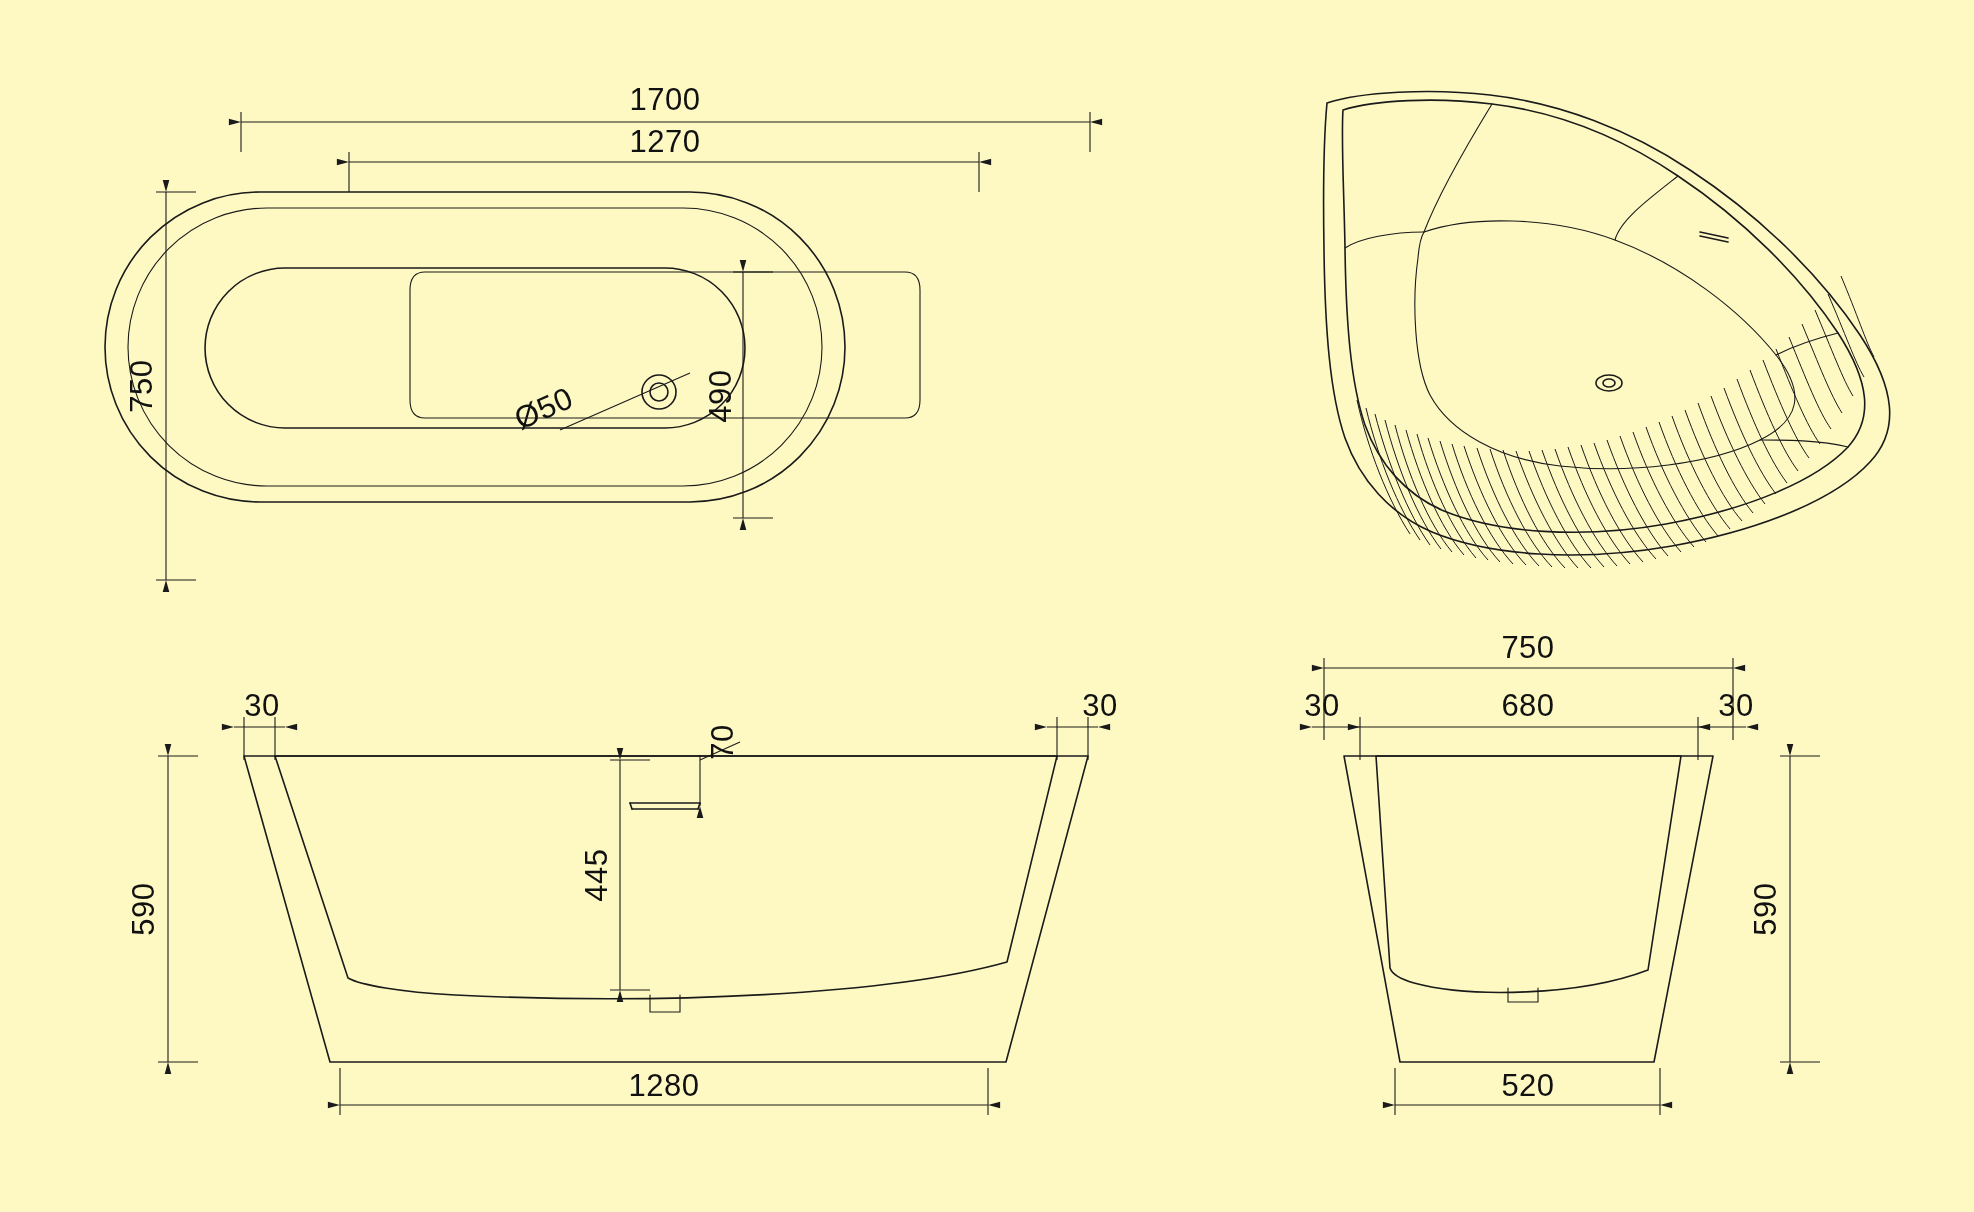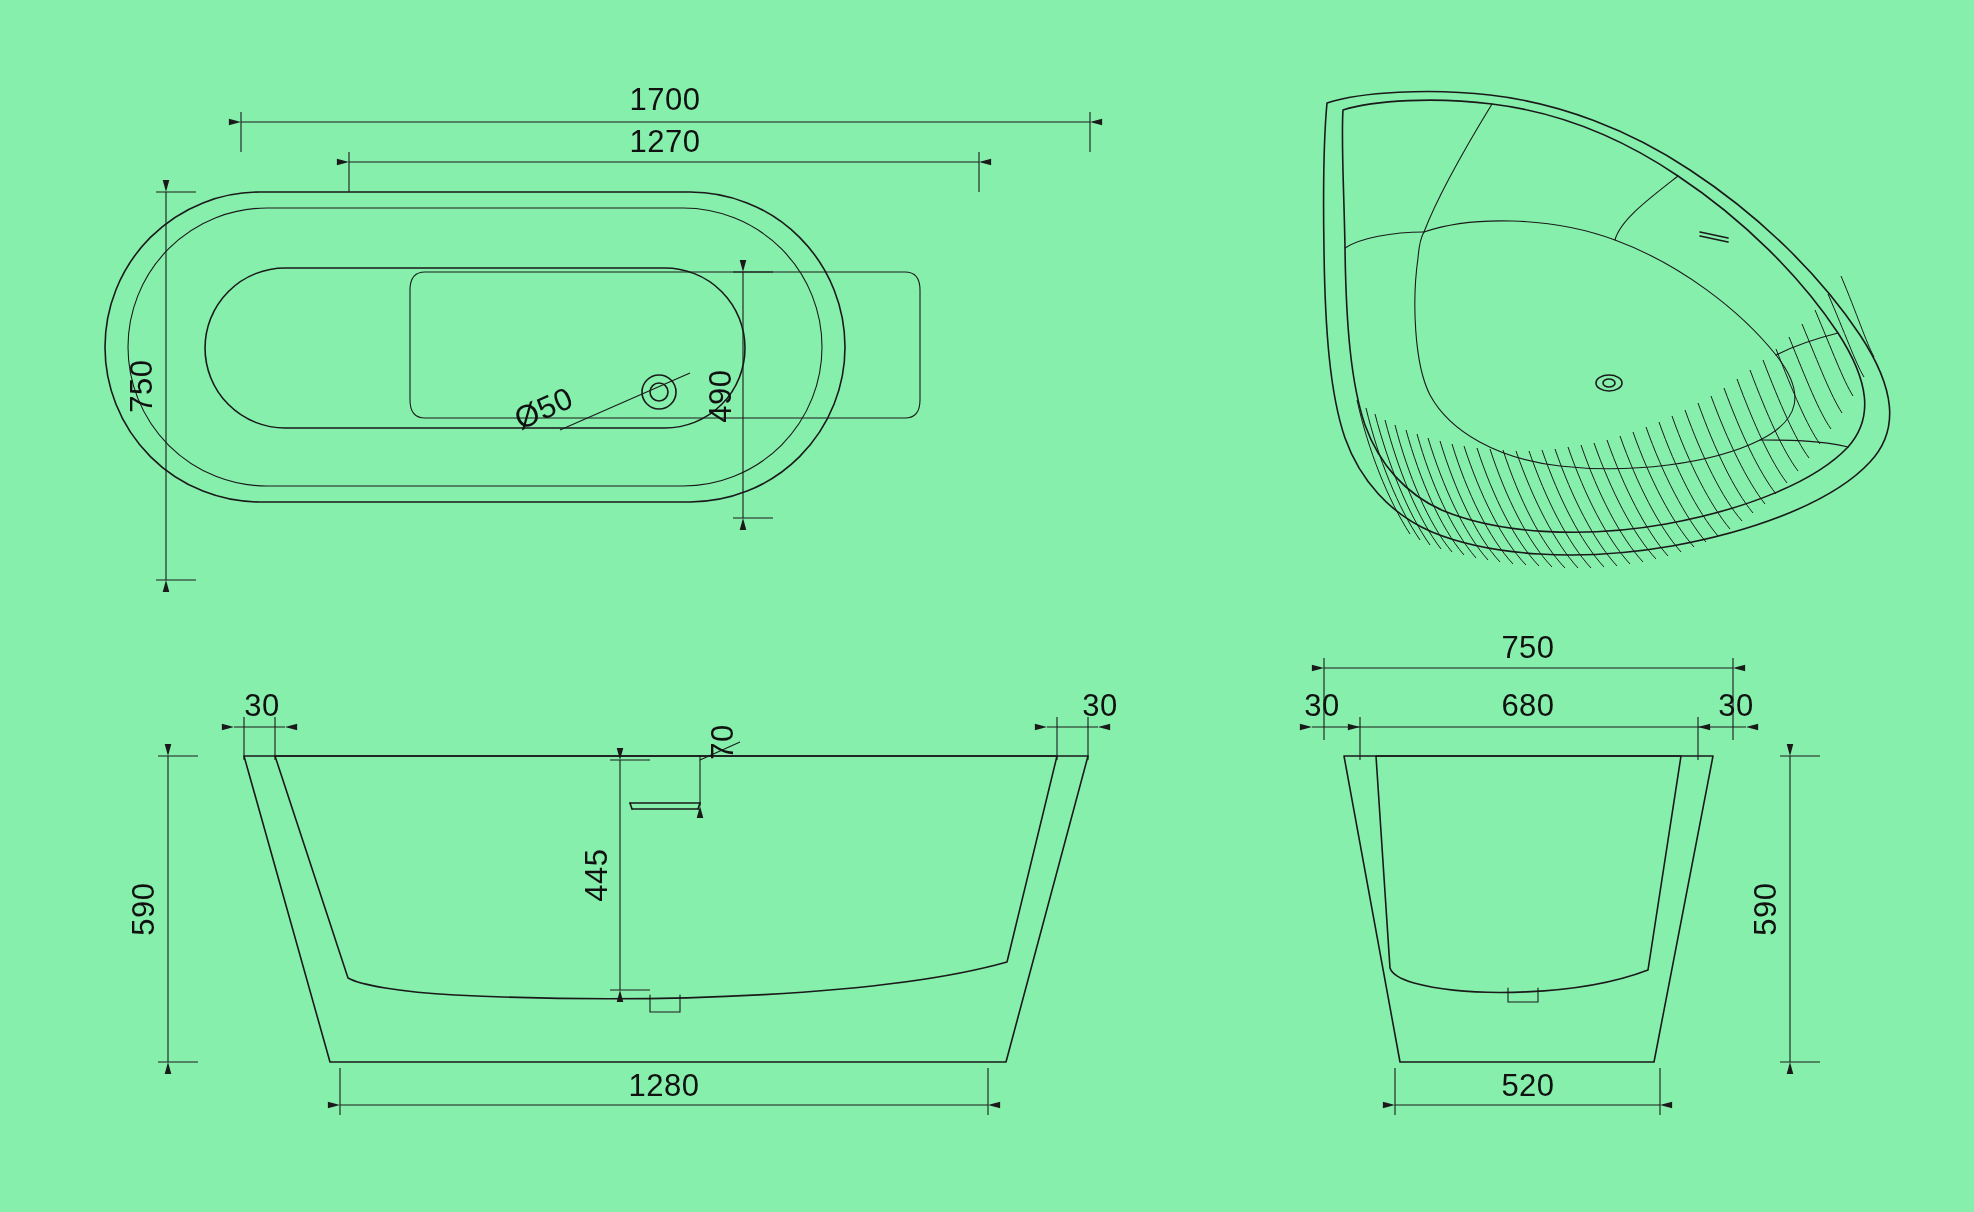--- a/index.html
+++ b/index.html
@@ -17,7 +17,7 @@
     position: relative;
     width: 1974px;
     height: 1212px;
-    background: #86efac;
+    background: #fef9c3;
   }
   svg.drawing {
     position: absolute;

